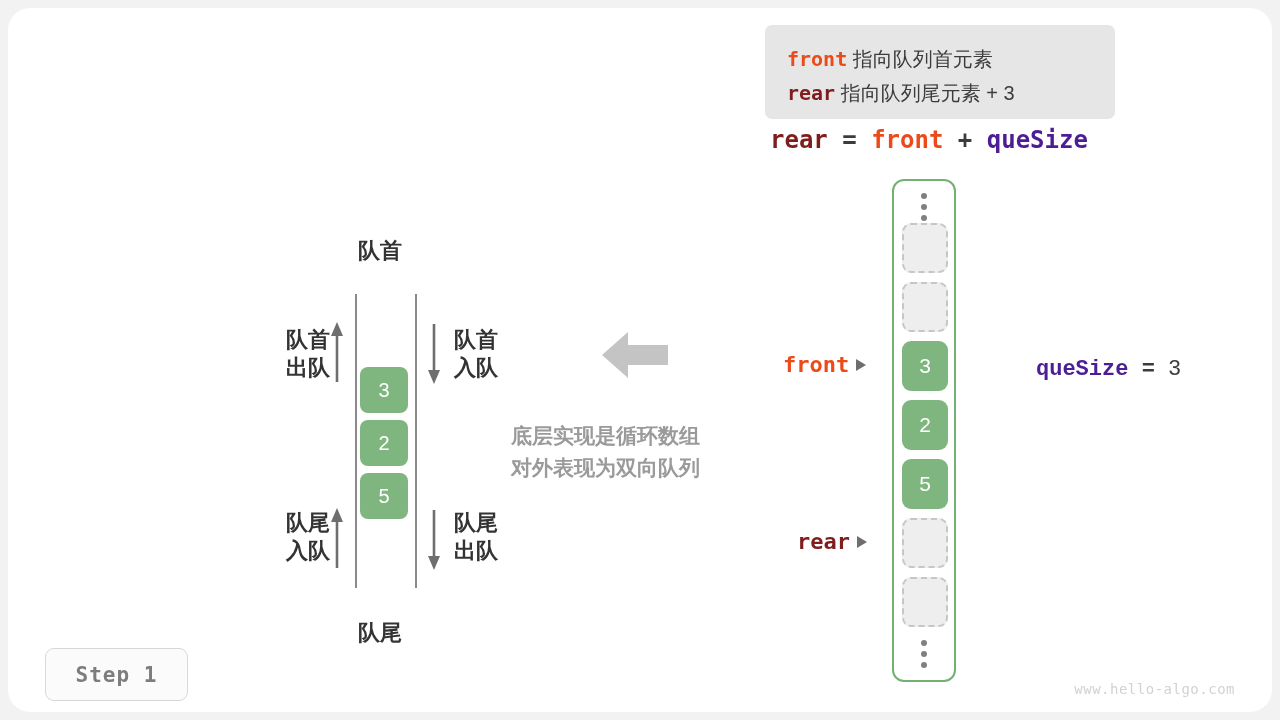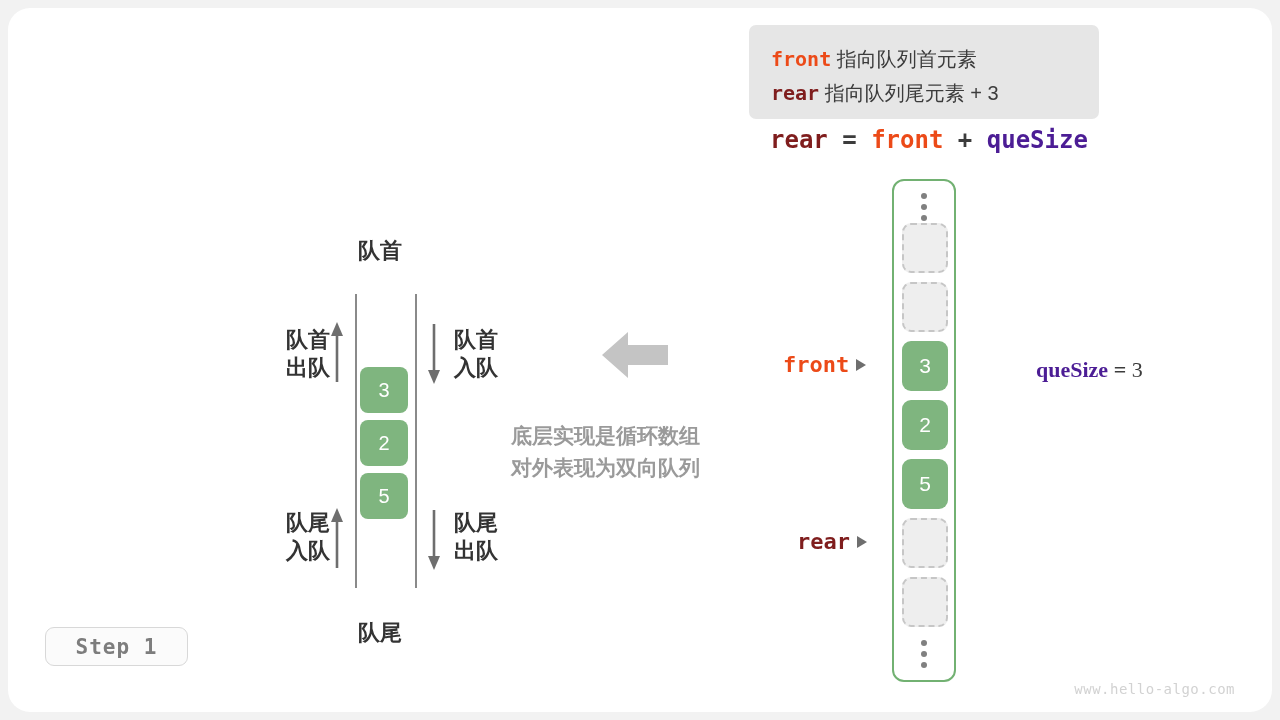--- a/index.html
+++ b/index.html
@@ -32,7 +32,7 @@
   
   .legend-box {
     position: absolute;
-    left: 741px;
+    left: 757px;
     top: 17px;
     width: 350px;
     height: 94px;

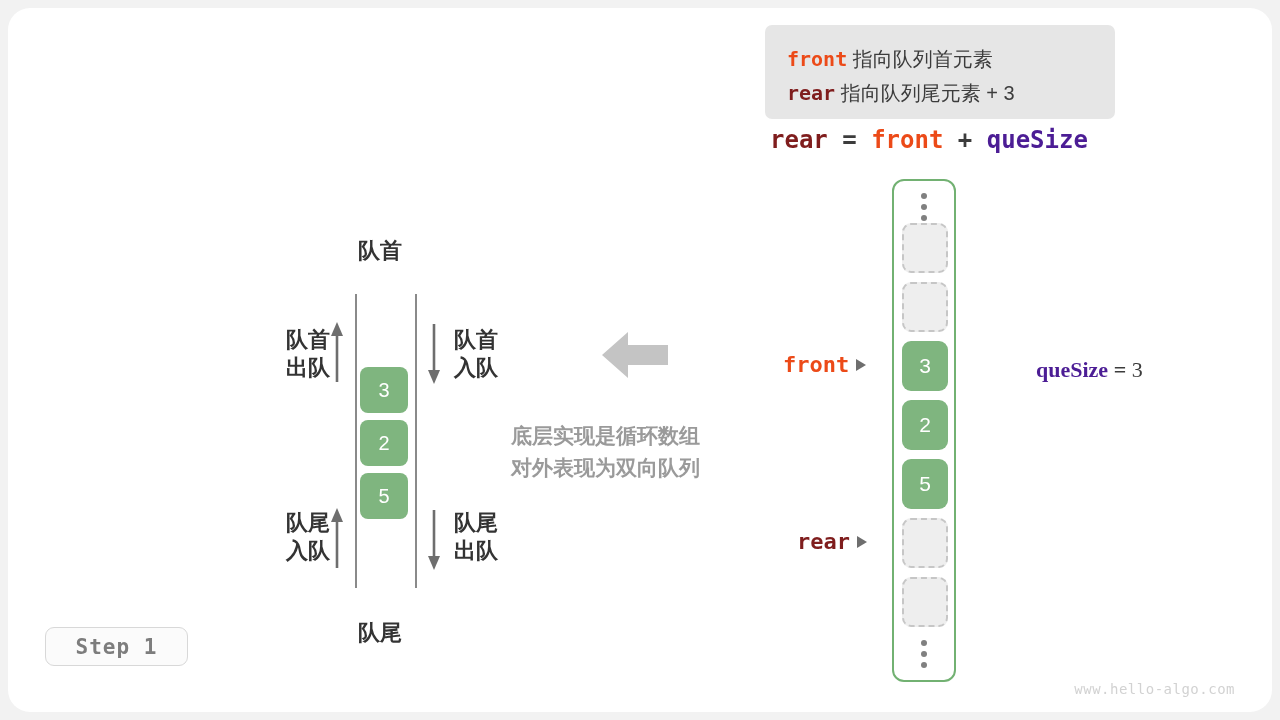--- a/index.html
+++ b/index.html
@@ -149,7 +149,7 @@
   .annot .t2 {
     margin-top: 10px;
     font-size: 22px;
-    font-family: Liberation Serif, serif;
+    font-family: Liberation Mono, monospace;
     font-weight: bold;
   }
 

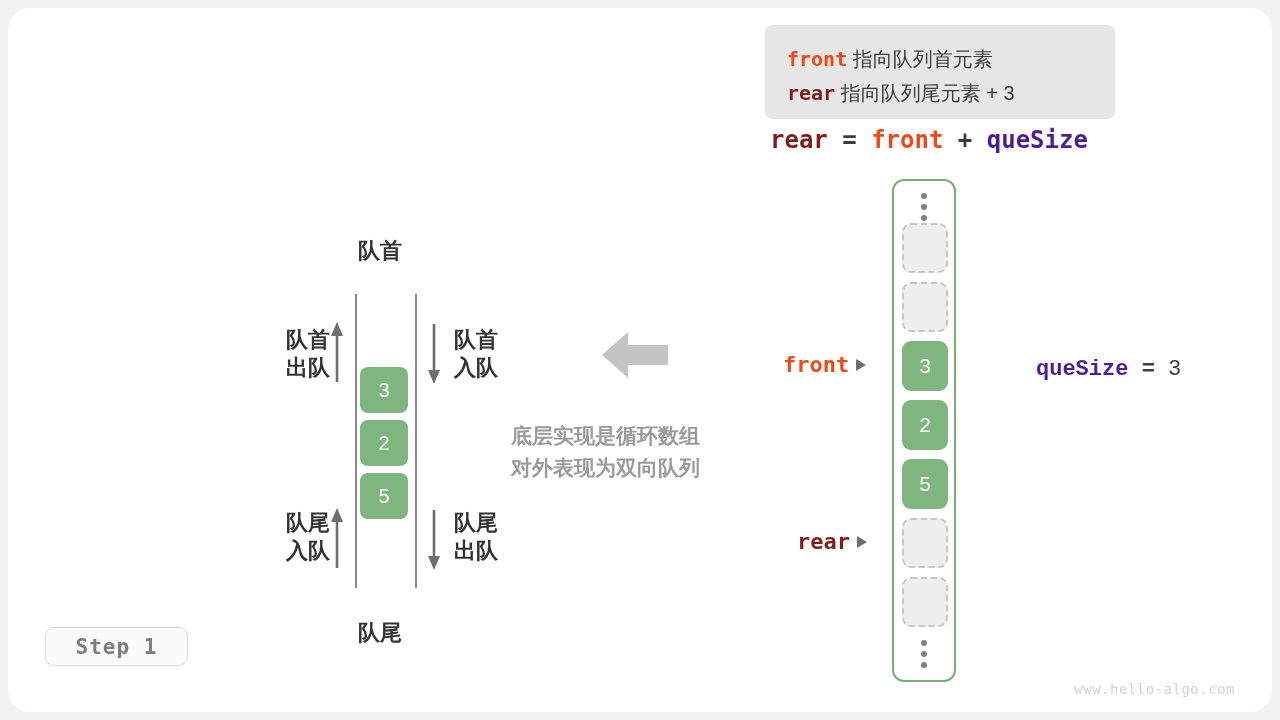--- a/index.html
+++ b/index.html
@@ -222,9 +222,9 @@
   .step-badge {
     position: absolute;
     left: 37px;
-    top: 619px;
+    top: 640px;
     width: 143px;
-    height: 39px;
+    height: 53px;
     border: 1px solid #d8d8d8;
     border-radius: 9px;
     background: #fbfbfb;

